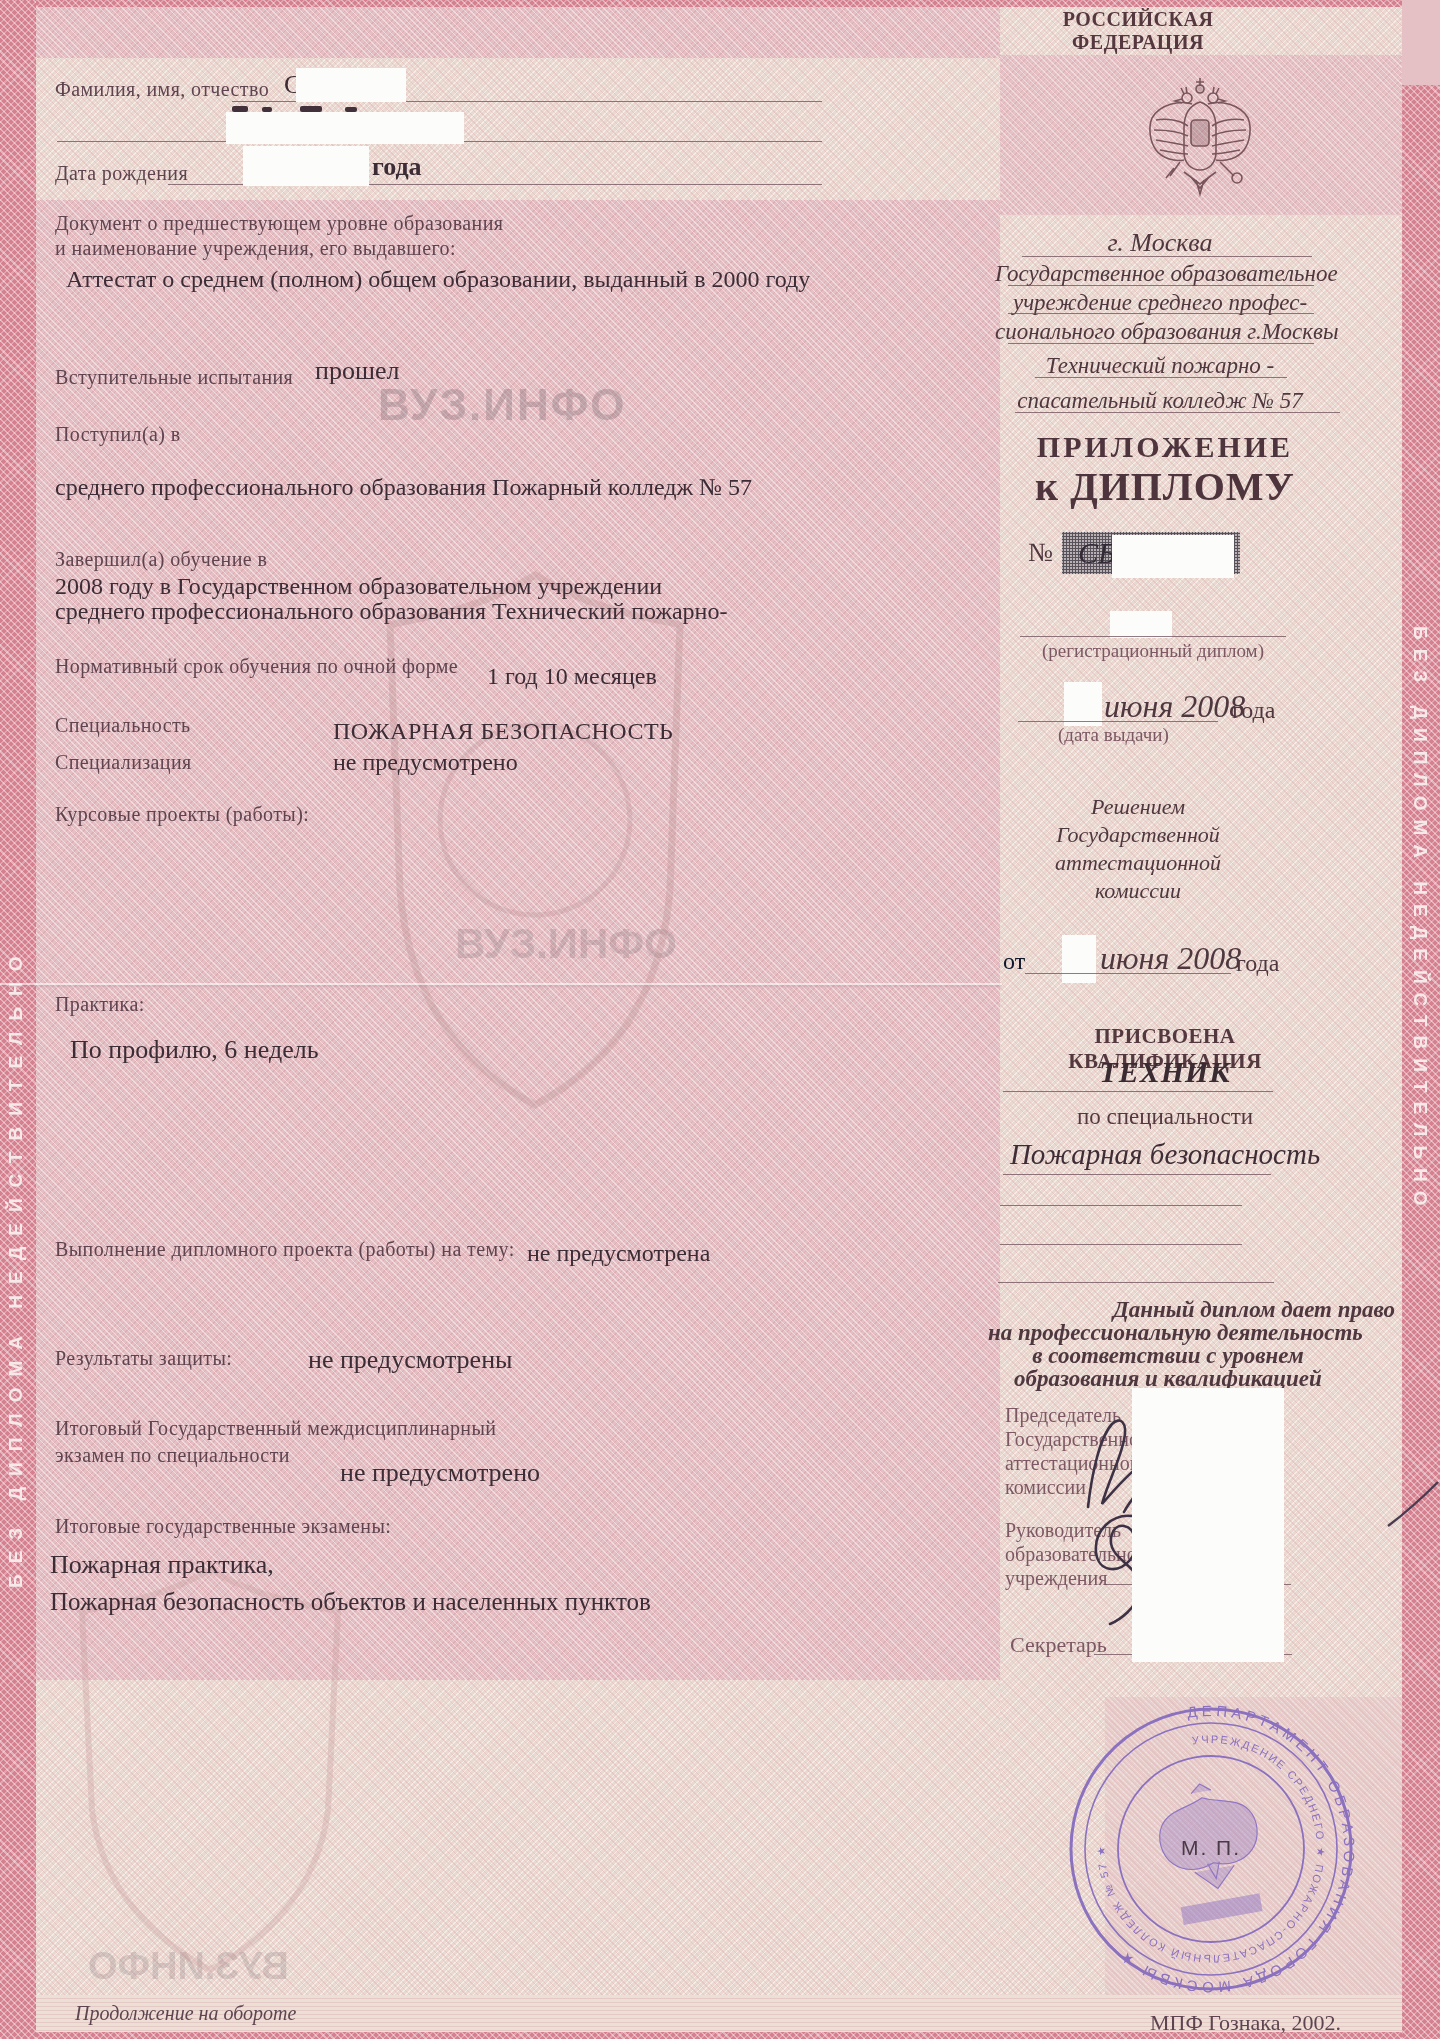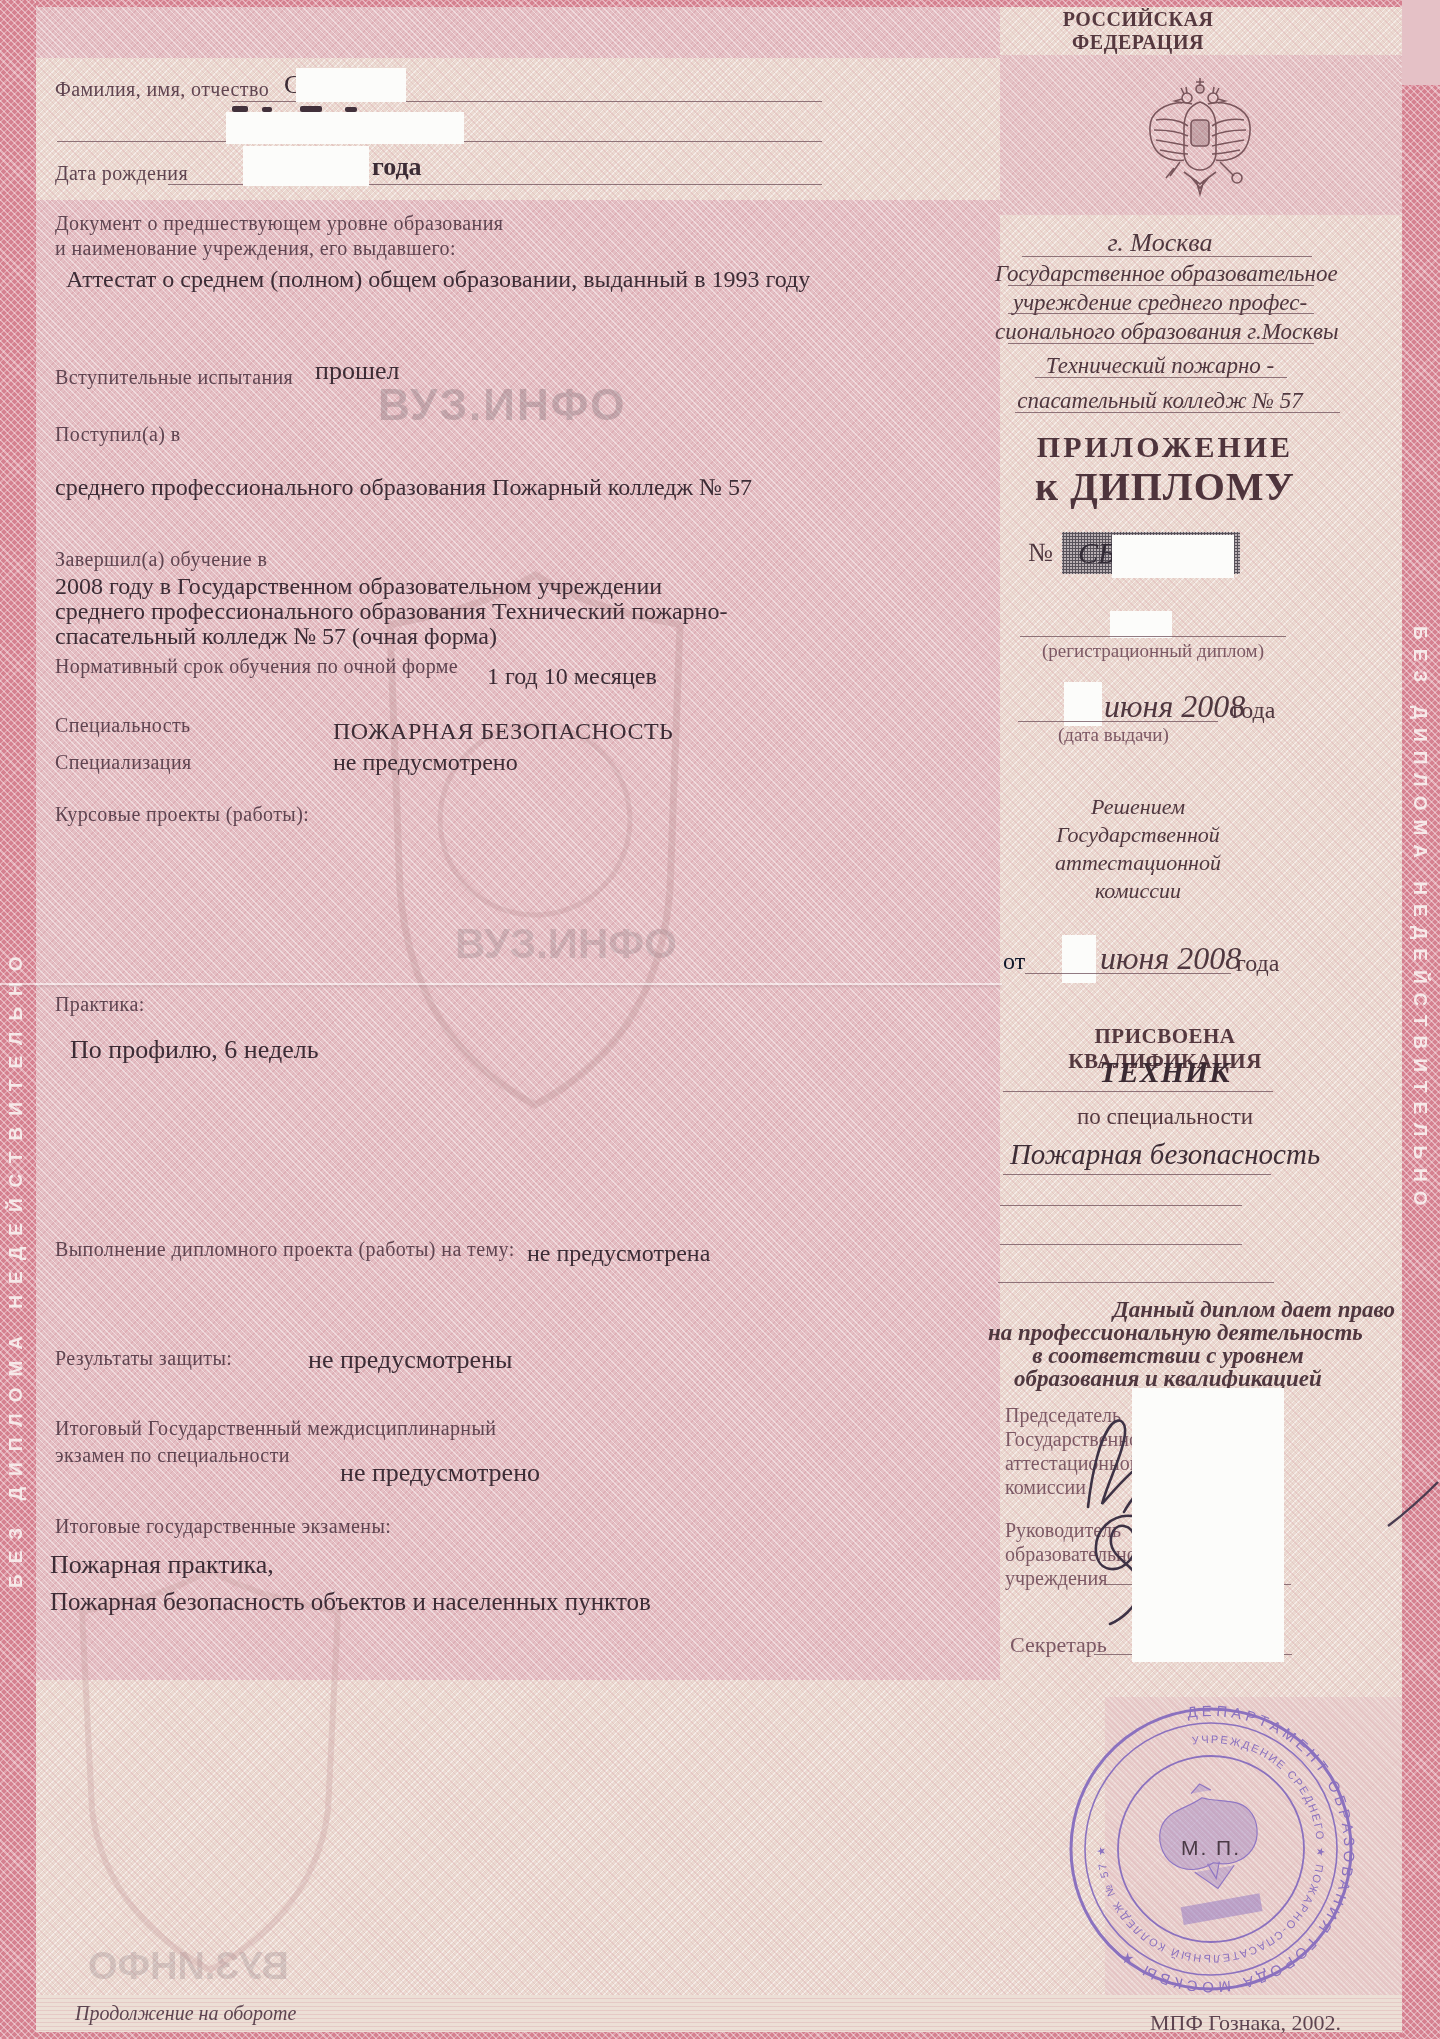--- a/index.html
+++ b/index.html
@@ -219,7 +219,7 @@
 
   <div class="abs lab" style="left:55px;top:212px;">Документ о предшествующем уровне образования</div>
   <div class="abs lab" style="left:55px;top:237px;">и наименование учреждения, его выдавшего:</div>
-  <div class="abs val" style="left:66px;top:266px;">Аттестат о среднем (полном) общем образовании, выданный в  1993 году</div>
+  <div class="abs val" style="left:66px;top:266px;">Аттестат о среднем (полном) общем образовании, выданный в  2000 году</div>
 
   <div class="abs lab" style="left:55px;top:366px;">Вступительные испытания</div>
   <div class="abs val big" style="left:315px;top:356px;">прошел</div>

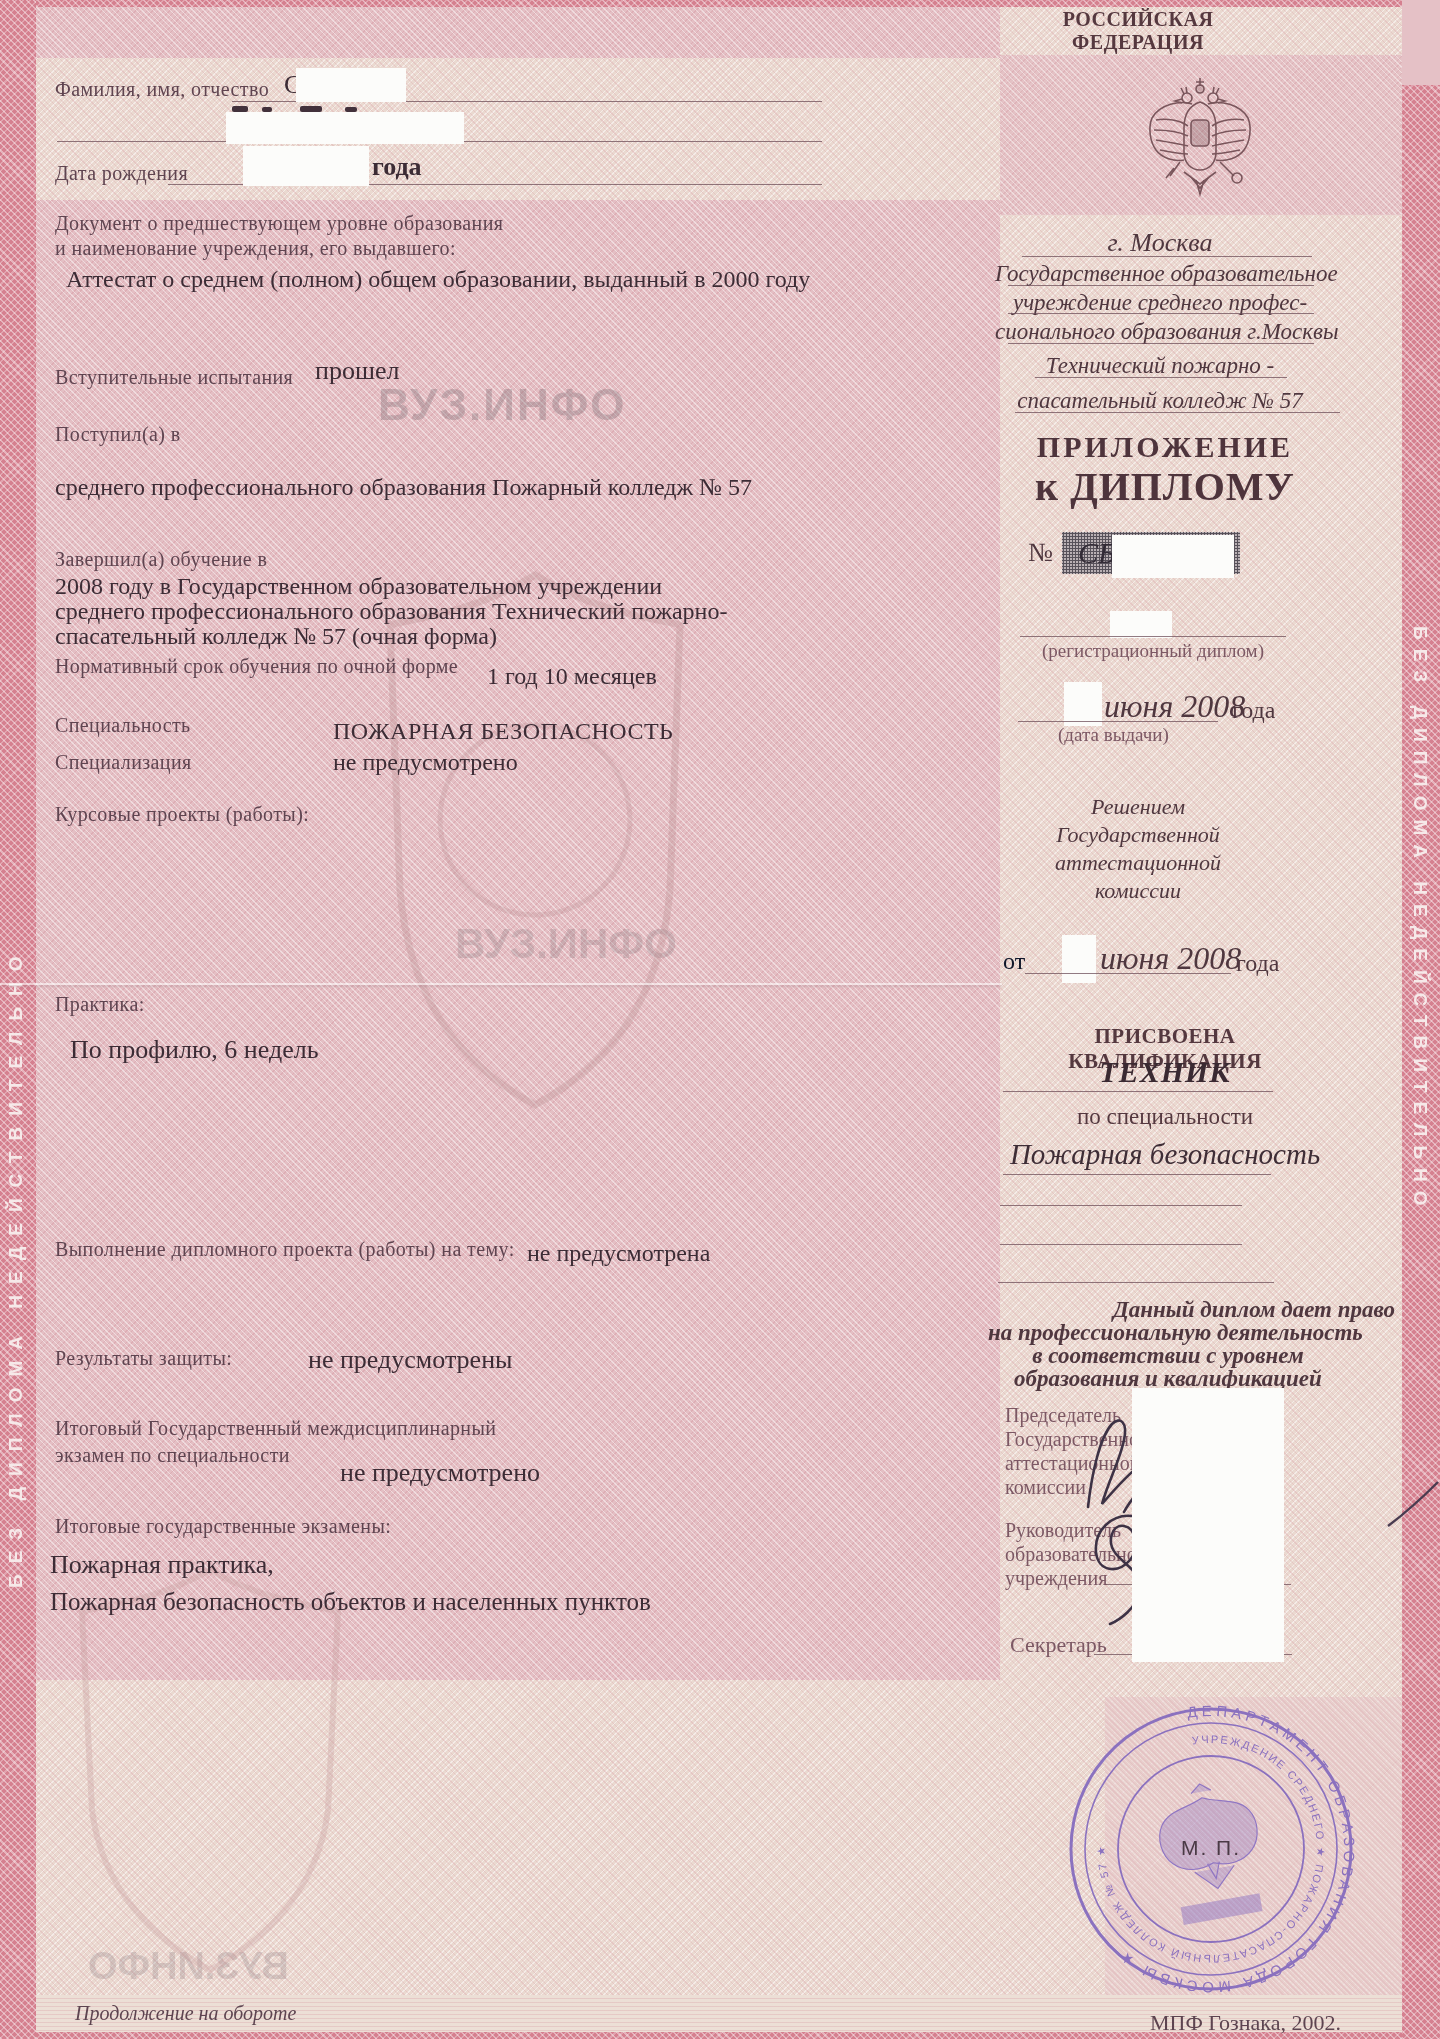--- a/index.html
+++ b/index.html
@@ -230,7 +230,6 @@
   <div class="abs lab" style="left:55px;top:548px;">Завершил(а) обучение в</div>
   <div class="abs val" style="left:55px;top:573px;">2008 году в Государственном образовательном учреждении</div>
   <div class="abs val" style="left:55px;top:598px;">среднего профессионального образования Технический пожарно-</div>
-  <div class="abs val" style="left:55px;top:623px;">спасательный колледж № 57 (очная форма)</div>
 
   <div class="abs lab" style="left:55px;top:655px;">Нормативный срок обучения по очной форме</div>
   <div class="abs val" style="left:487px;top:663px;">1 год 10 месяцев</div>

